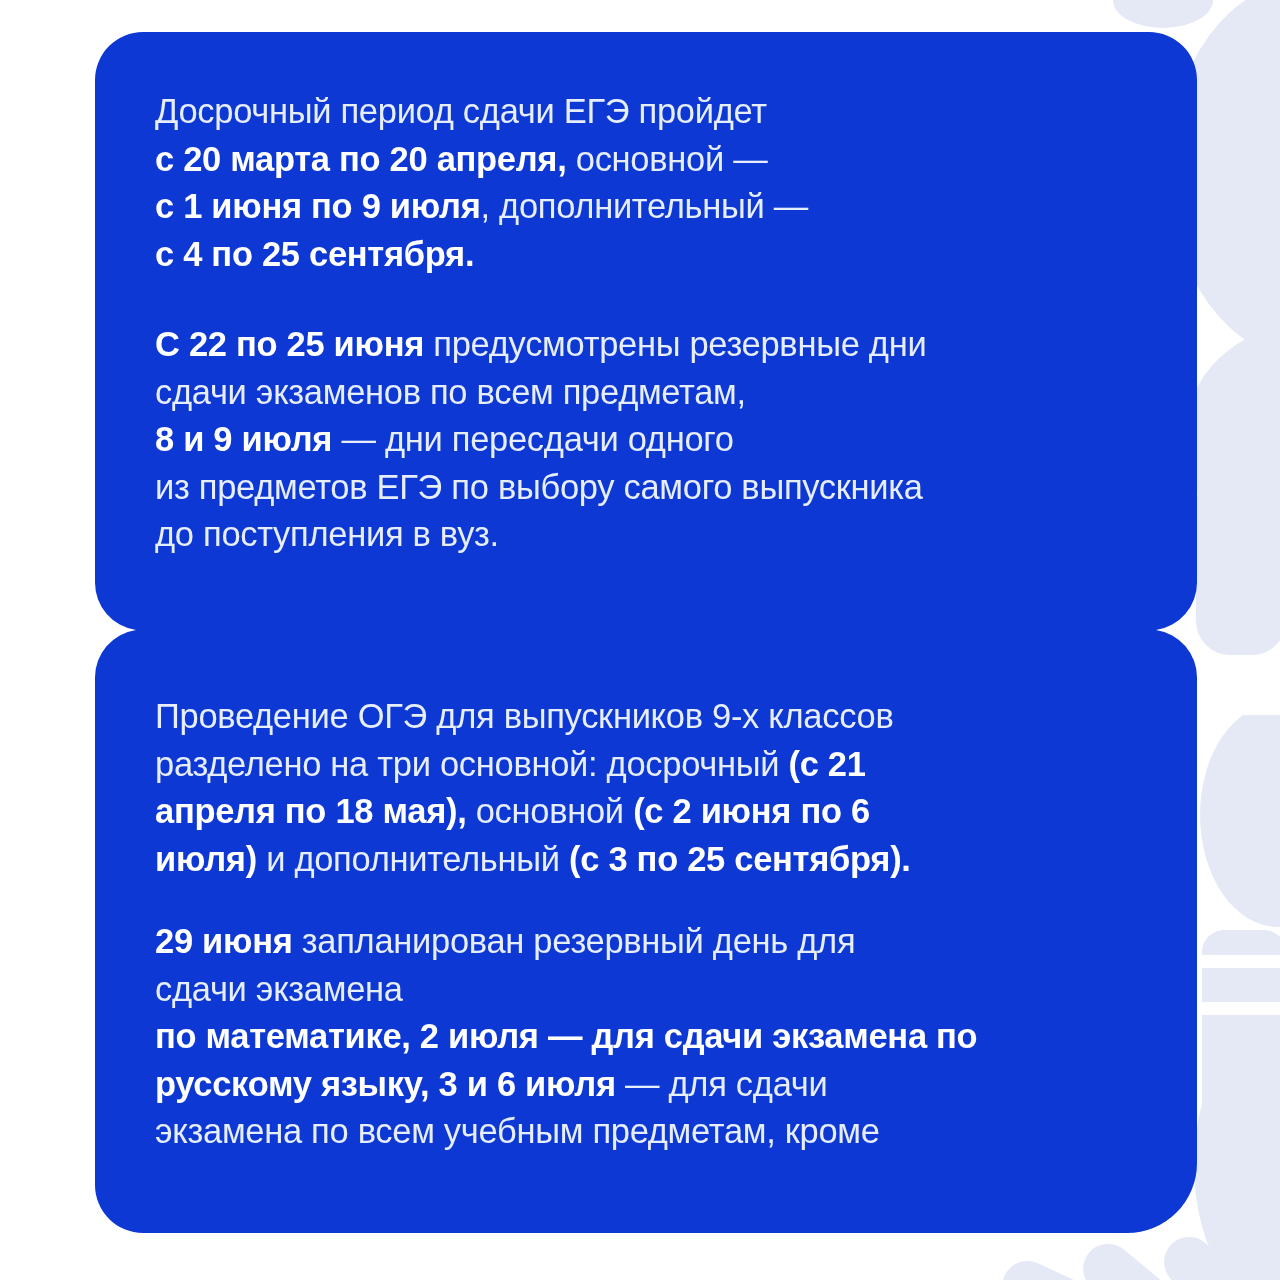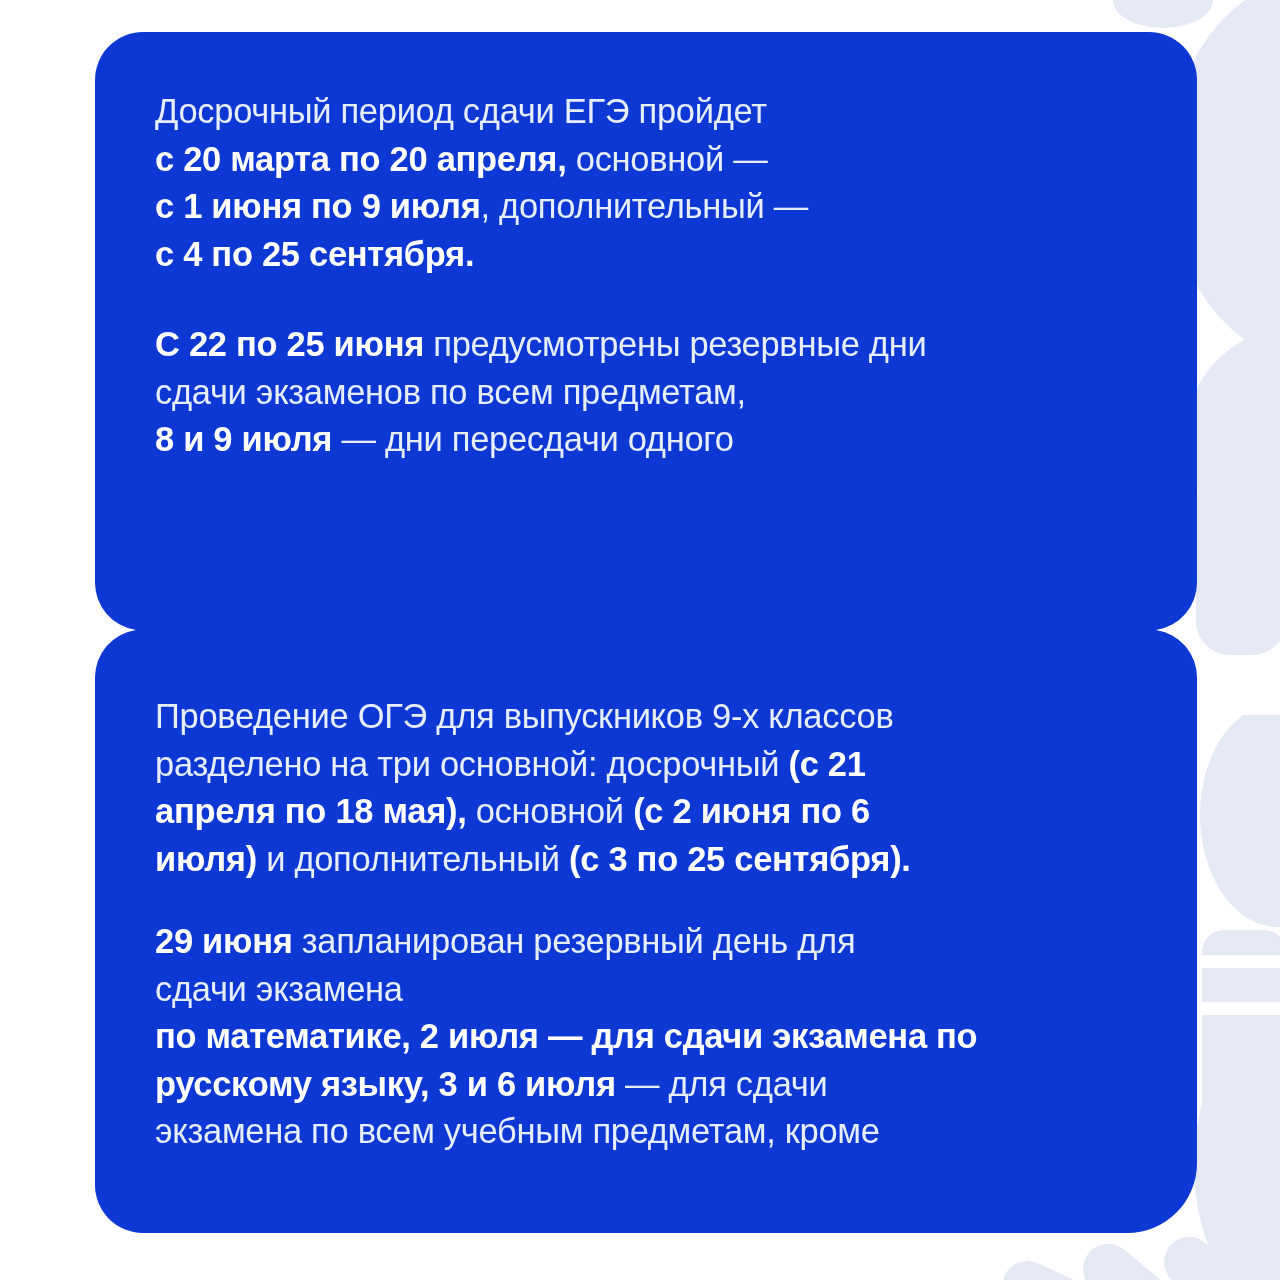--- a/index.html
+++ b/index.html
@@ -78,7 +78,7 @@
 
   <div class="card-text top">
     <p class="para"><span>Досрочный период сдачи ЕГЭ пройдет</span><br><span class="b">с 20 марта по 20 апреля,</span><span> основной —</span><br><span class="b">с 1 июня по 9 июля</span><span>, дополнительный —</span><br><span class="b">с 4 по 25 сентября.</span></p>
-    <p class="para"><span class="b">С 22 по 25 июня</span><span> предусмотрены резервные дни</span><br><span>сдачи экзаменов по всем предметам,</span><br><span class="b">8 и 9 июля</span><span> — дни пересдачи одного</span><br><br></p>
+    <p class="para"><span class="b">С 22 по 25 июня</span><span> предусмотрены резервные дни</span><br><span>сдачи экзаменов по всем предметам,</span><br><span class="b">8 и 9 июля</span><span> — дни пересдачи одного</span><br><span>из предметов ЕГЭ по выбору самого выпускника</span><br></p>
   </div>
 
   <div class="card-text bottom">

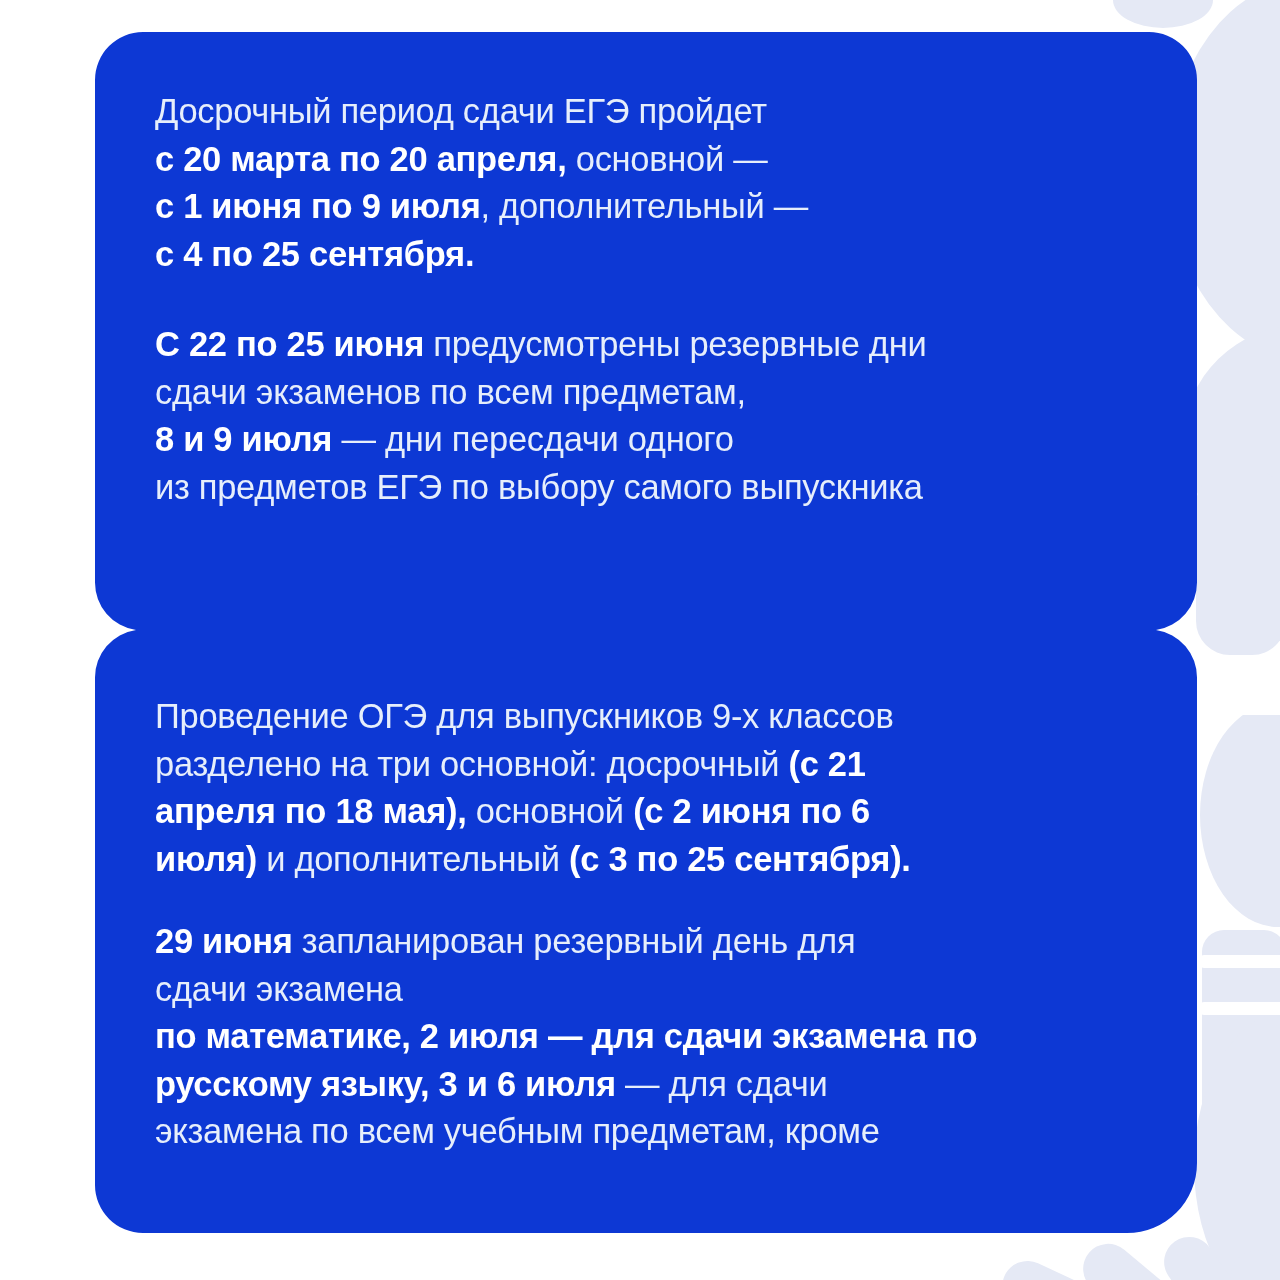--- a/index.html
+++ b/index.html
@@ -78,7 +78,7 @@
 
   <div class="card-text top">
     <p class="para"><span>Досрочный период сдачи ЕГЭ пройдет</span><br><span class="b">с 20 марта по 20 апреля,</span><span> основной —</span><br><span class="b">с 1 июня по 9 июля</span><span>, дополнительный —</span><br><span class="b">с 4 по 25 сентября.</span></p>
-    <p class="para"><span class="b">С 22 по 25 июня</span><span> предусмотрены резервные дни</span><br><span>сдачи экзаменов по всем предметам,</span><br><span class="b">8 и 9 июля</span><span> — дни пересдачи одного</span><br><span>из предметов ЕГЭ по выбору самого выпускника</span><br></p>
+    <p class="para"><span class="b">С 22 по 25 июня</span><span> предусмотрены резервные дни</span><br><span>сдачи экзаменов по всем предметам,</span><br><span class="b">8 и 9 июля</span><span> — дни пересдачи одного</span><br><span>из предметов ЕГЭ по выбору самого выпускника</span><br><span>до поступления в вуз.</span></p>
   </div>
 
   <div class="card-text bottom">

